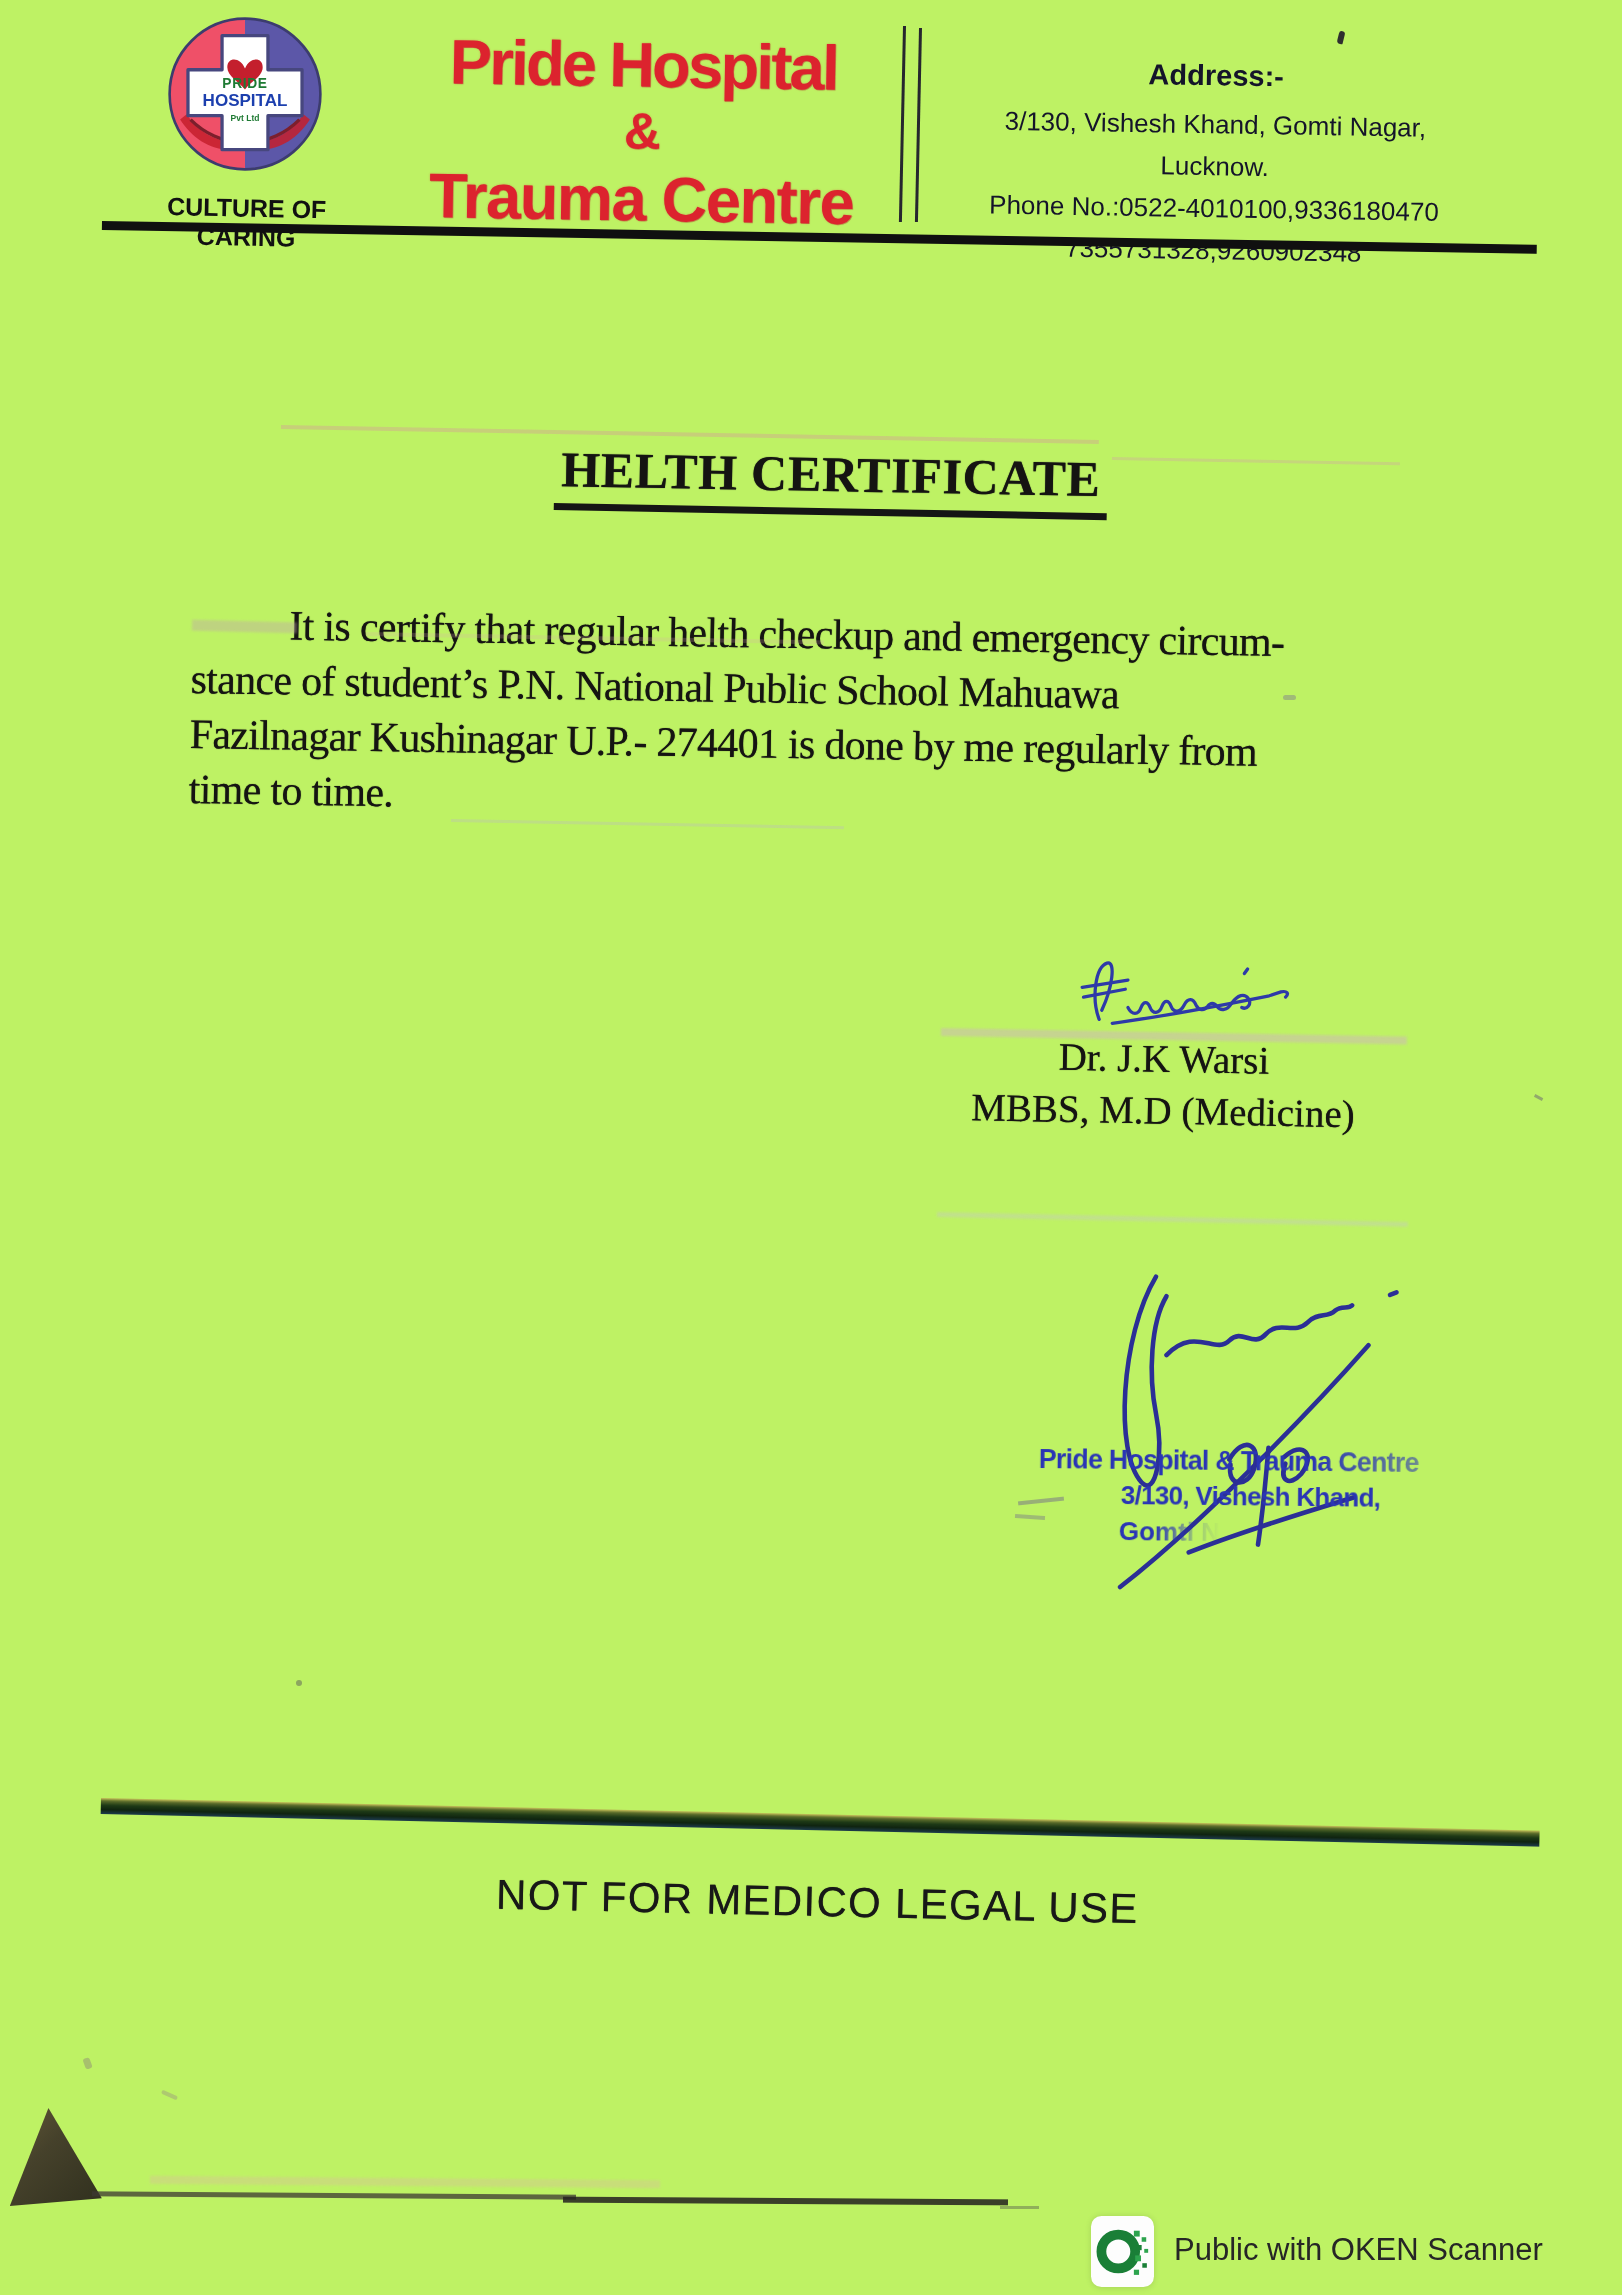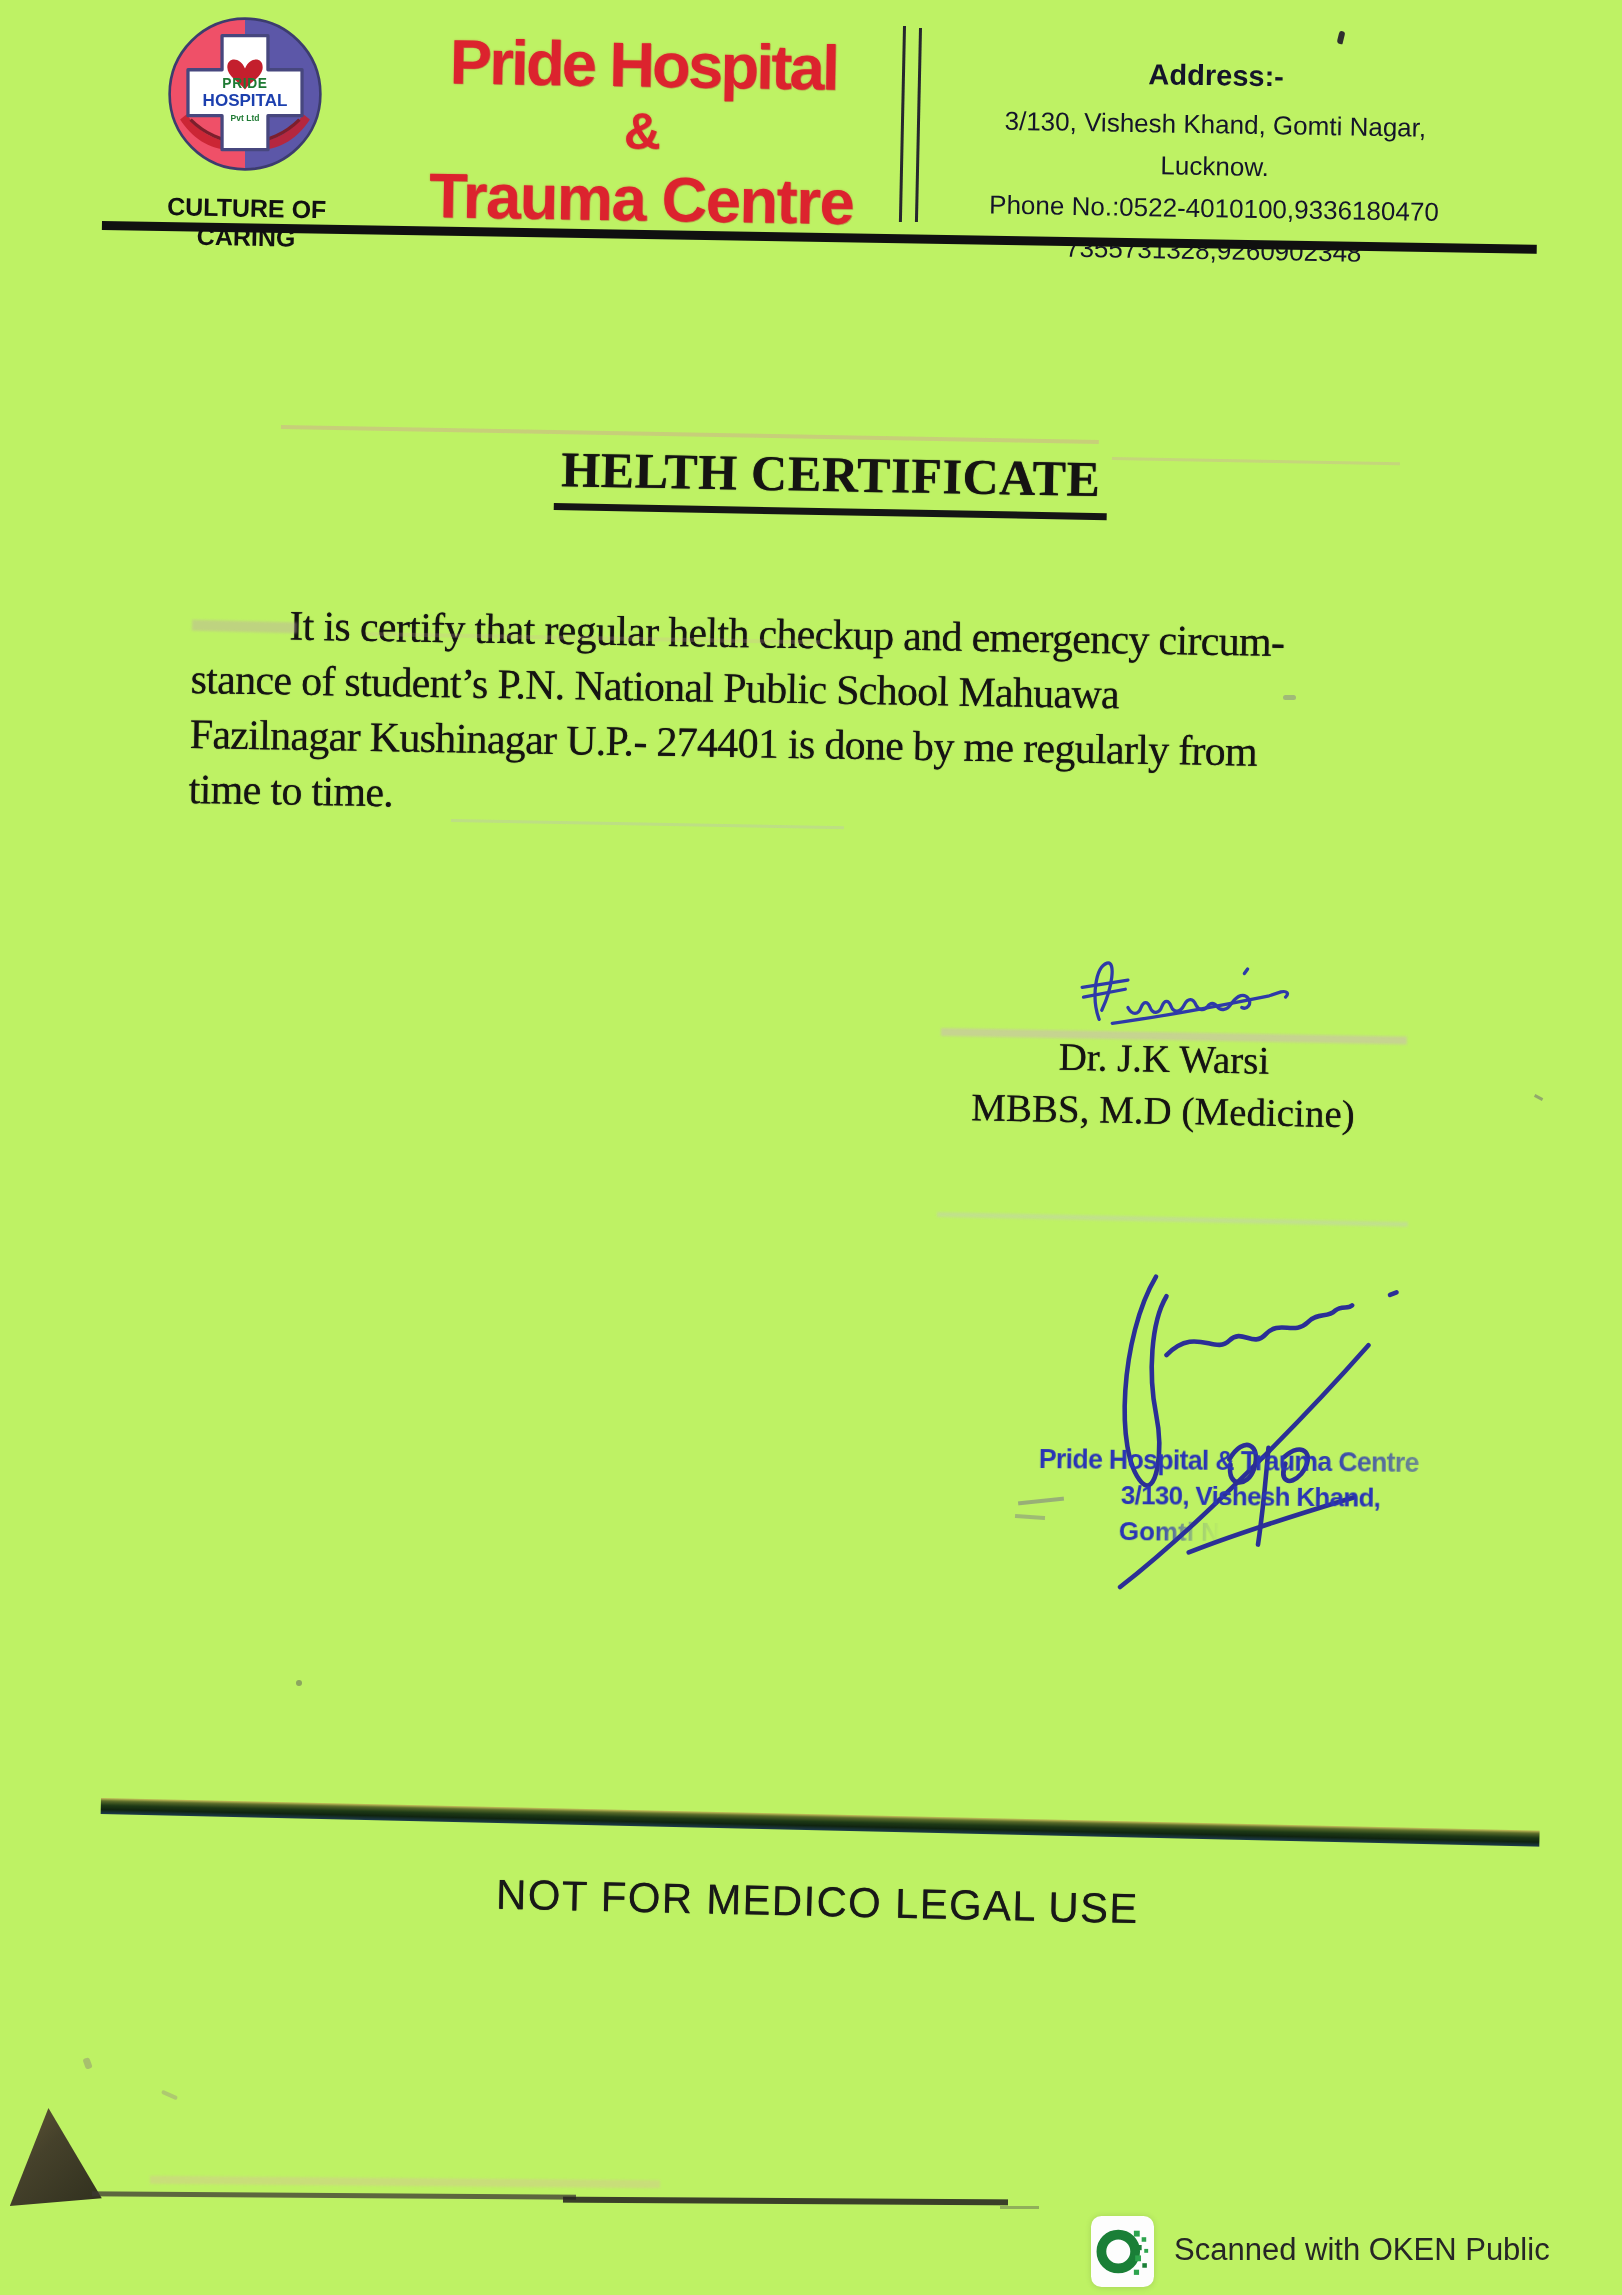--- a/index.html
+++ b/index.html
@@ -200,7 +200,7 @@
       <rect x="66" y="82" width="8" height="8" style="fill:var(--oken-green,#2da44e)"></rect>
     </svg>
   </div>
-  <div class="abs oken-text">Scanned with OKEN Public</div>
+  <div class="abs oken-text">Public with OKEN Scanner</div>
 
 </div>
 

